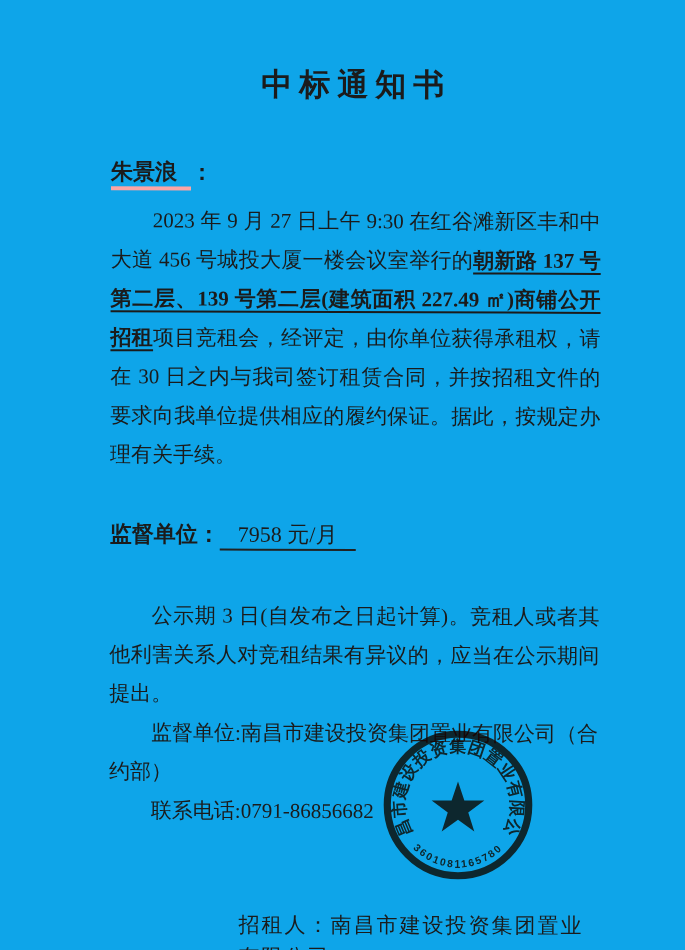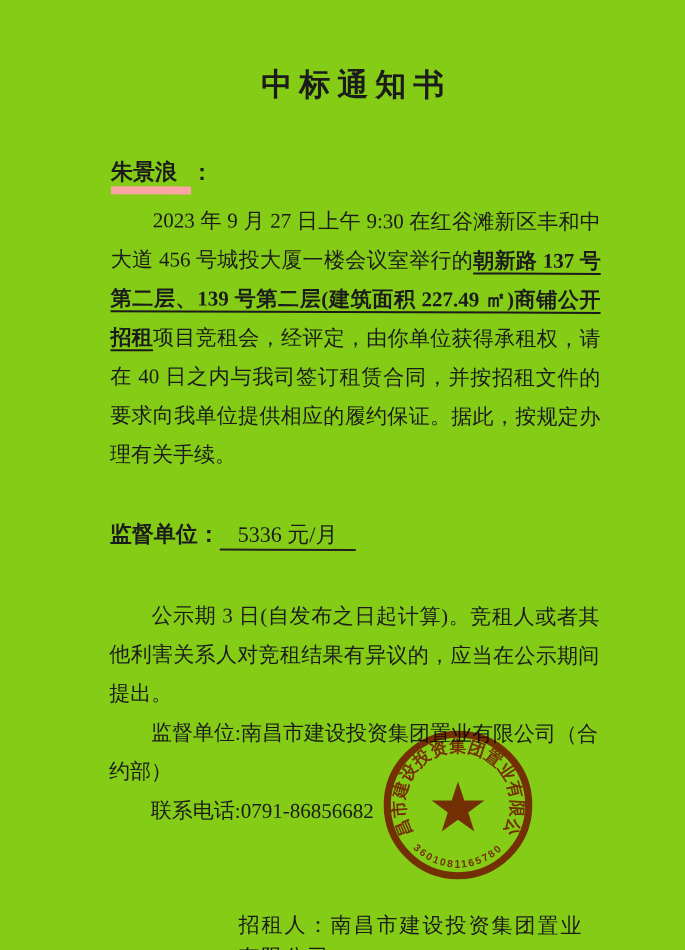--- a/index.html
+++ b/index.html
@@ -6,7 +6,7 @@
   .doc{
     position:relative;
     width:685px;height:950px;
-    background:#84cc16;
+    background:#0ea5e9;
     color:#1b1b1b;
     font-family:"Liberation Serif","DejaVu Serif",serif;
     overflow:hidden;

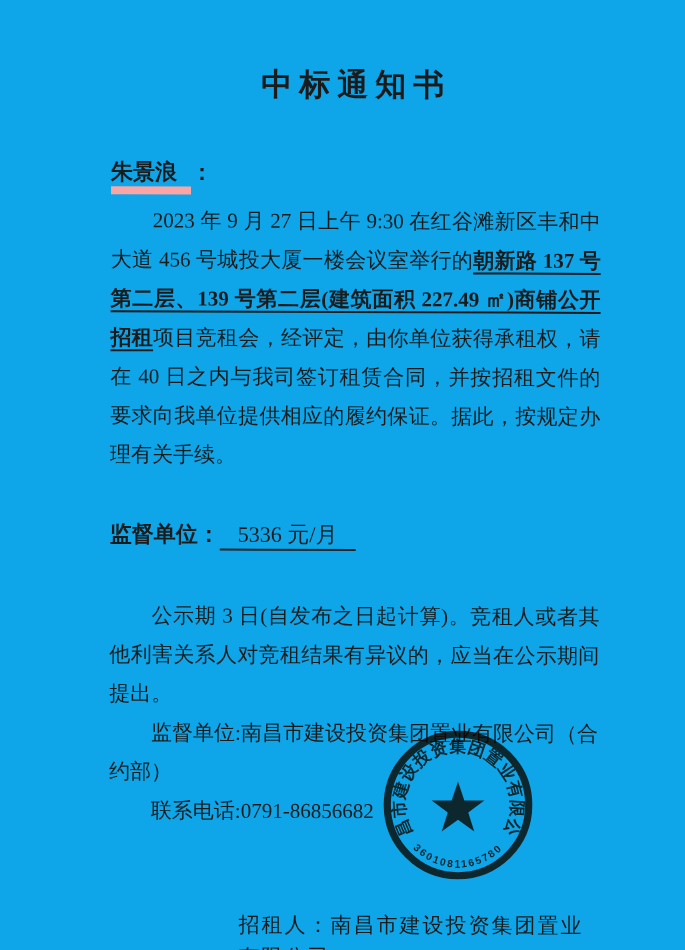--- a/index.html
+++ b/index.html
@@ -31,7 +31,7 @@
     line-height:30px;
   }
   .addressee .name{
-    border-bottom:8px solid #fca5a5;
+    border-bottom:4px solid #fca5a5;
     padding:0 14px 2px 0;
   }
   .para{

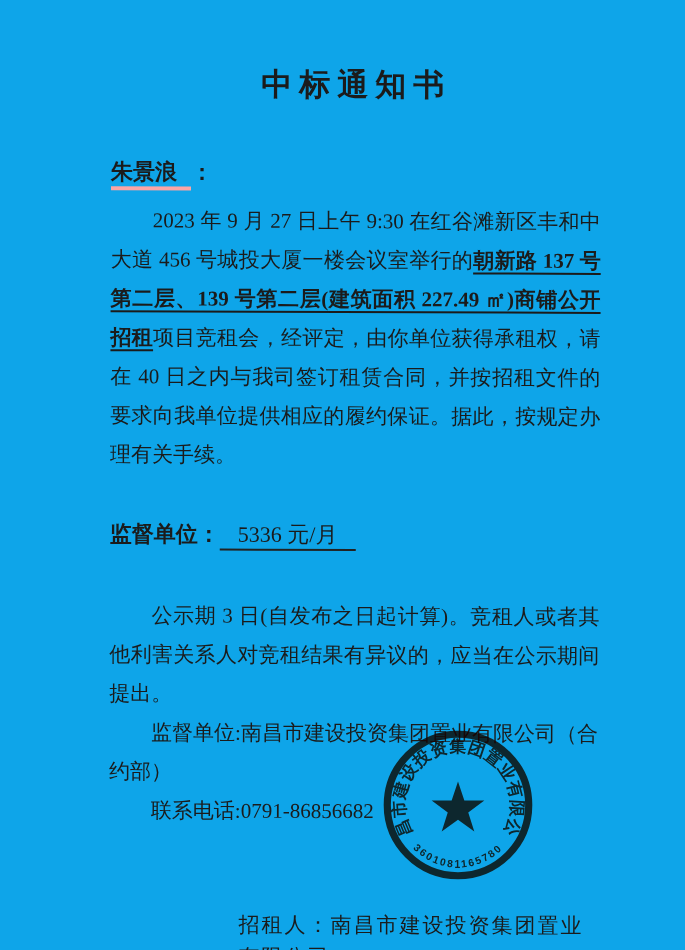--- a/index.html
+++ b/index.html
@@ -101,7 +101,7 @@
     </div>
 
     <div class="para">
-      <span>2023 年 9 月 27 日上午 9:30 在红谷滩新区丰和中大道 456 号城投大厦一楼会议室举行的</span><span class="emph">朝新路 137 号第二层、139 号第二层(建筑面积 227.49 ㎡)商铺公开招租</span><span>项目竞租会，经评定，由你单位获得承租权，请在 40 日之内与我司签订租赁合同，并按招租文件的要求向我单位提供相应的履约保证。据此，按规定办理有关手续。</span>
+      <span>2023 年 9 月 27 日上午 9:30 在红谷滩新区丰和中大道 456 号城投大厦一楼会议室举行的</span><span class="emph">朝新路 137 号第二层、139 号第二层(建筑面积 227.49 ㎡)商铺公开招租</span><span>项目竞租会，经评定，由你单位获得承租权，请在 30 日之内与我司签订租赁合同，并按招租文件的要求向我单位提供相应的履约保证。据此，按规定办理有关手续。</span>
     </div>
 
     <div class="result">

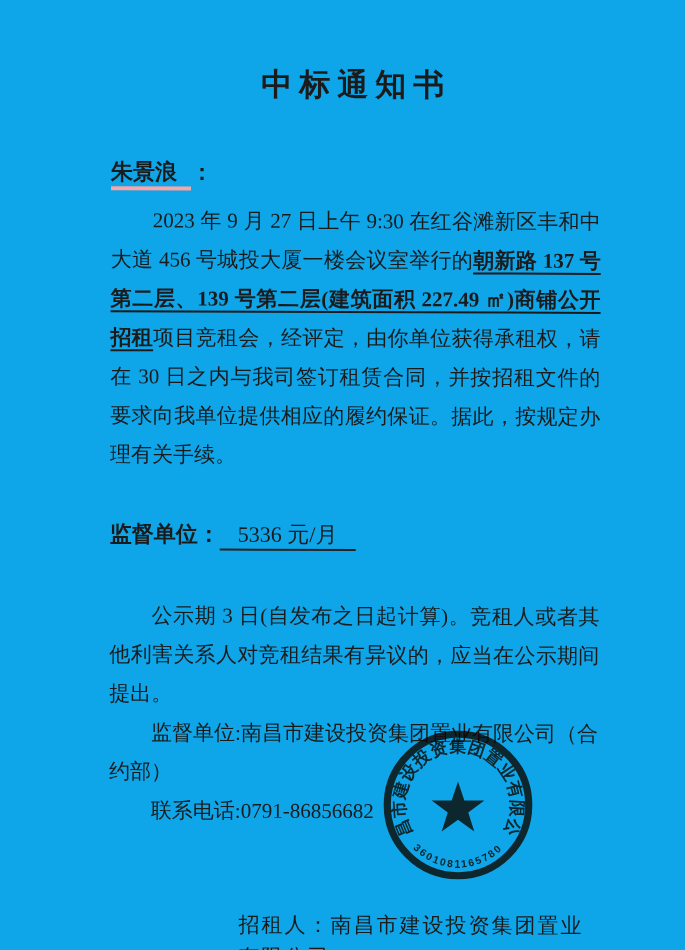--- a/index.html
+++ b/index.html
@@ -105,7 +105,7 @@
     </div>
 
     <div class="result">
-      <span class="label">监督单位：</span><span class="value">5336 元/月</span>
+      <span class="label">监督单位：</span><span class="value">7958 元/月</span>
     </div>
 
     <div class="notice">公示期 3 日(自发布之日起计算)。竞租人或者其他利害关系人对竞租结果有异议的，应当在公示期间提出。</div>

